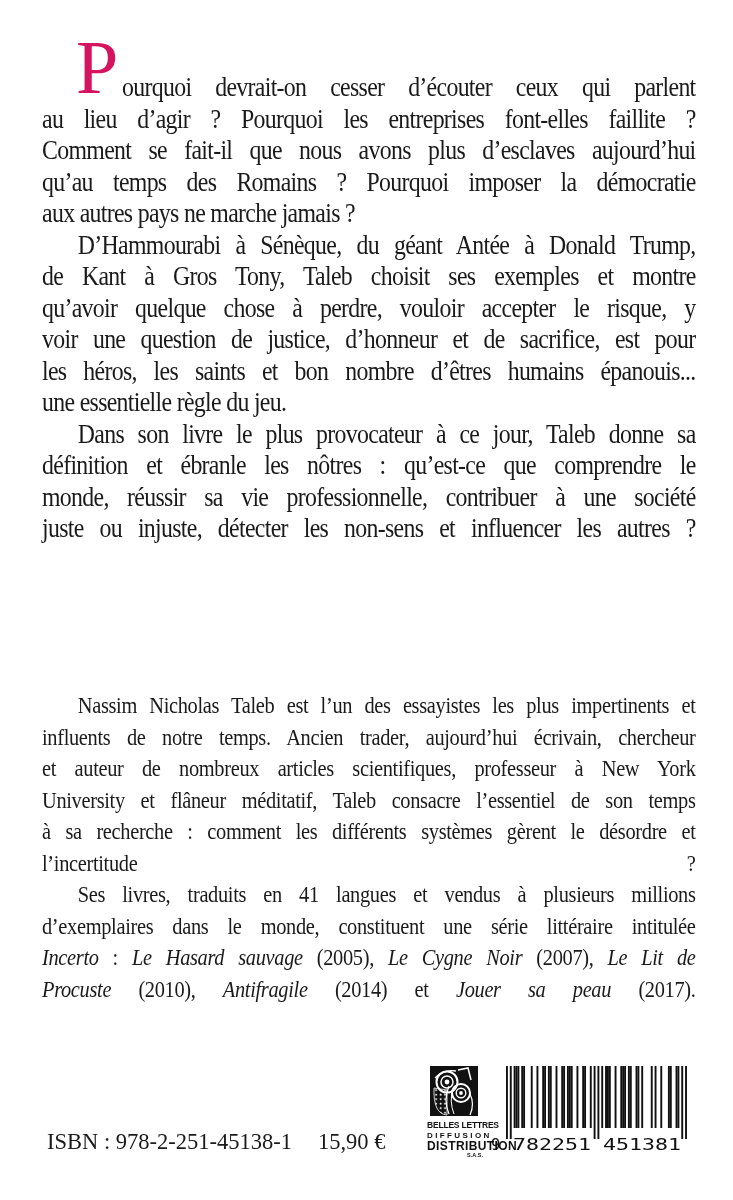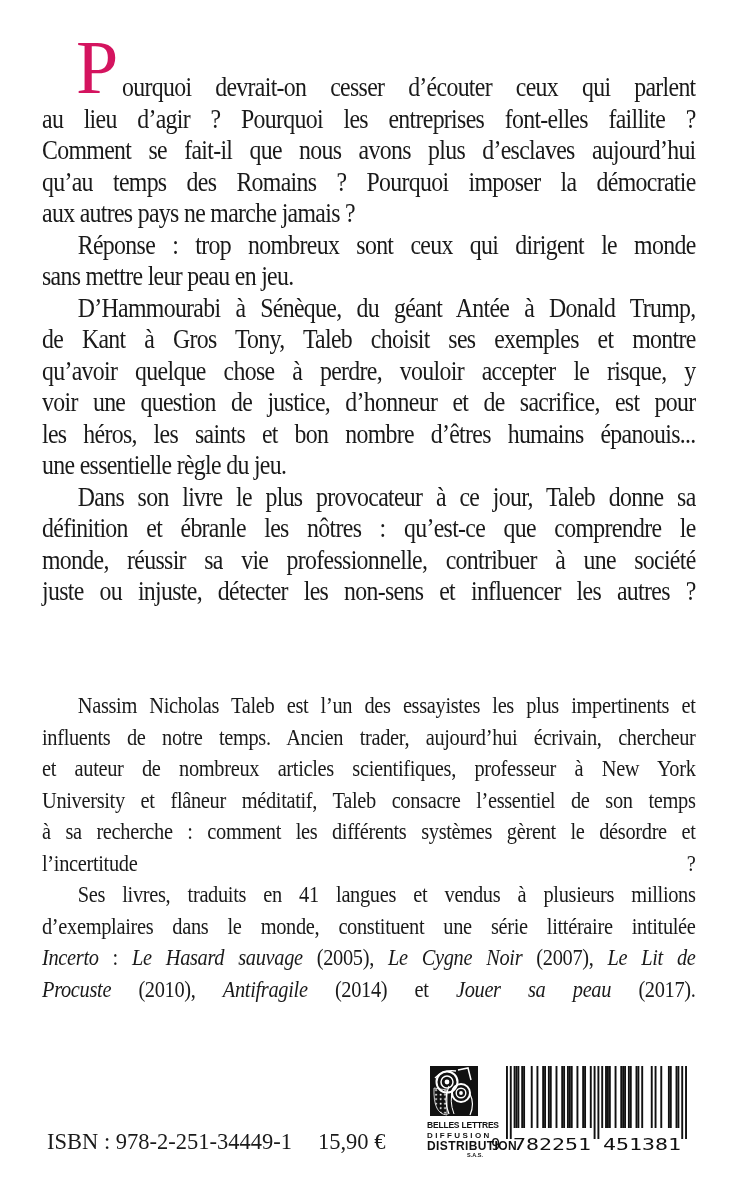--- a/index.html
+++ b/index.html
@@ -60,10 +60,6 @@
       <div class="line">Comment se fait-il que nous avons plus d’esclaves aujourd’hui</div>
       <div class="line">qu’au temps des Romains ? Pourquoi imposer la démocratie</div>
       <div class="line lastline">aux autres pays ne marche jamais ?</div>
-    </div>
-    <div>
-      <div class="line indent">Réponse : trop nombreux sont ceux qui dirigent le monde</div>
-      <div class="line lastline">sans mettre leur peau en jeu.</div>
     </div>
     <div>
       <div class="line indent">D’Hammourabi à Sénèque, du géant Antée à Donald Trump,</div>

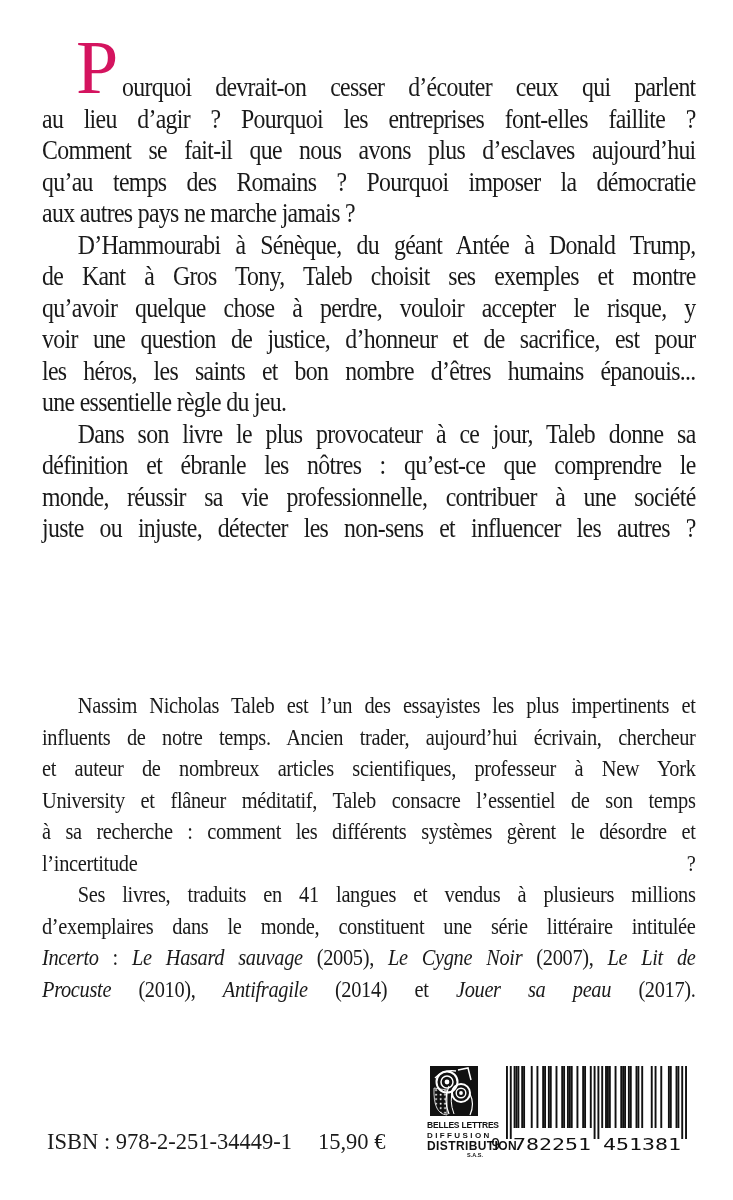--- a/index.html
+++ b/index.html
@@ -96,7 +96,7 @@
 
 
   <div class="isbn-row">
-    <span>ISBN : 978-2-251-34449-1</span><span class="price">15,90 €</span>
+    <span>ISBN : 978-2-251-45138-1</span><span class="price">15,90 €</span>
   </div>
 
   <div class="publisher">

